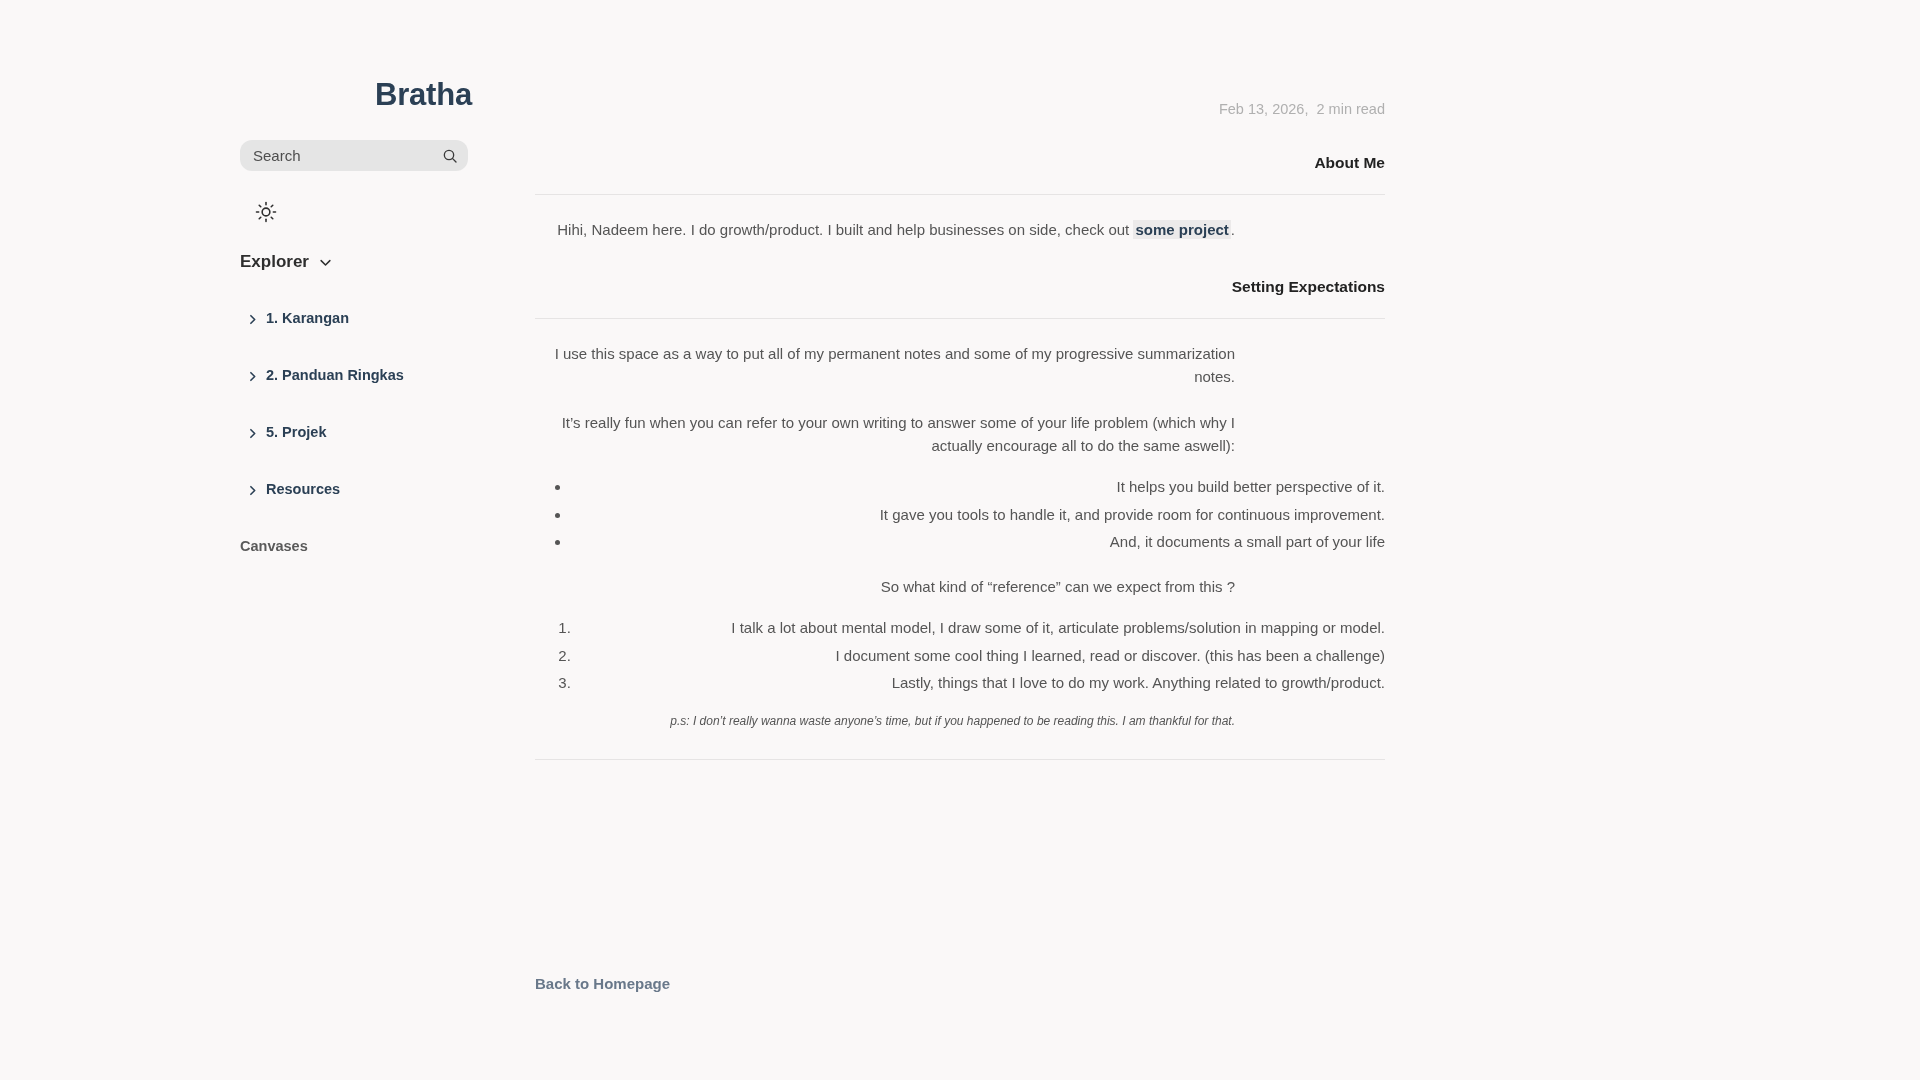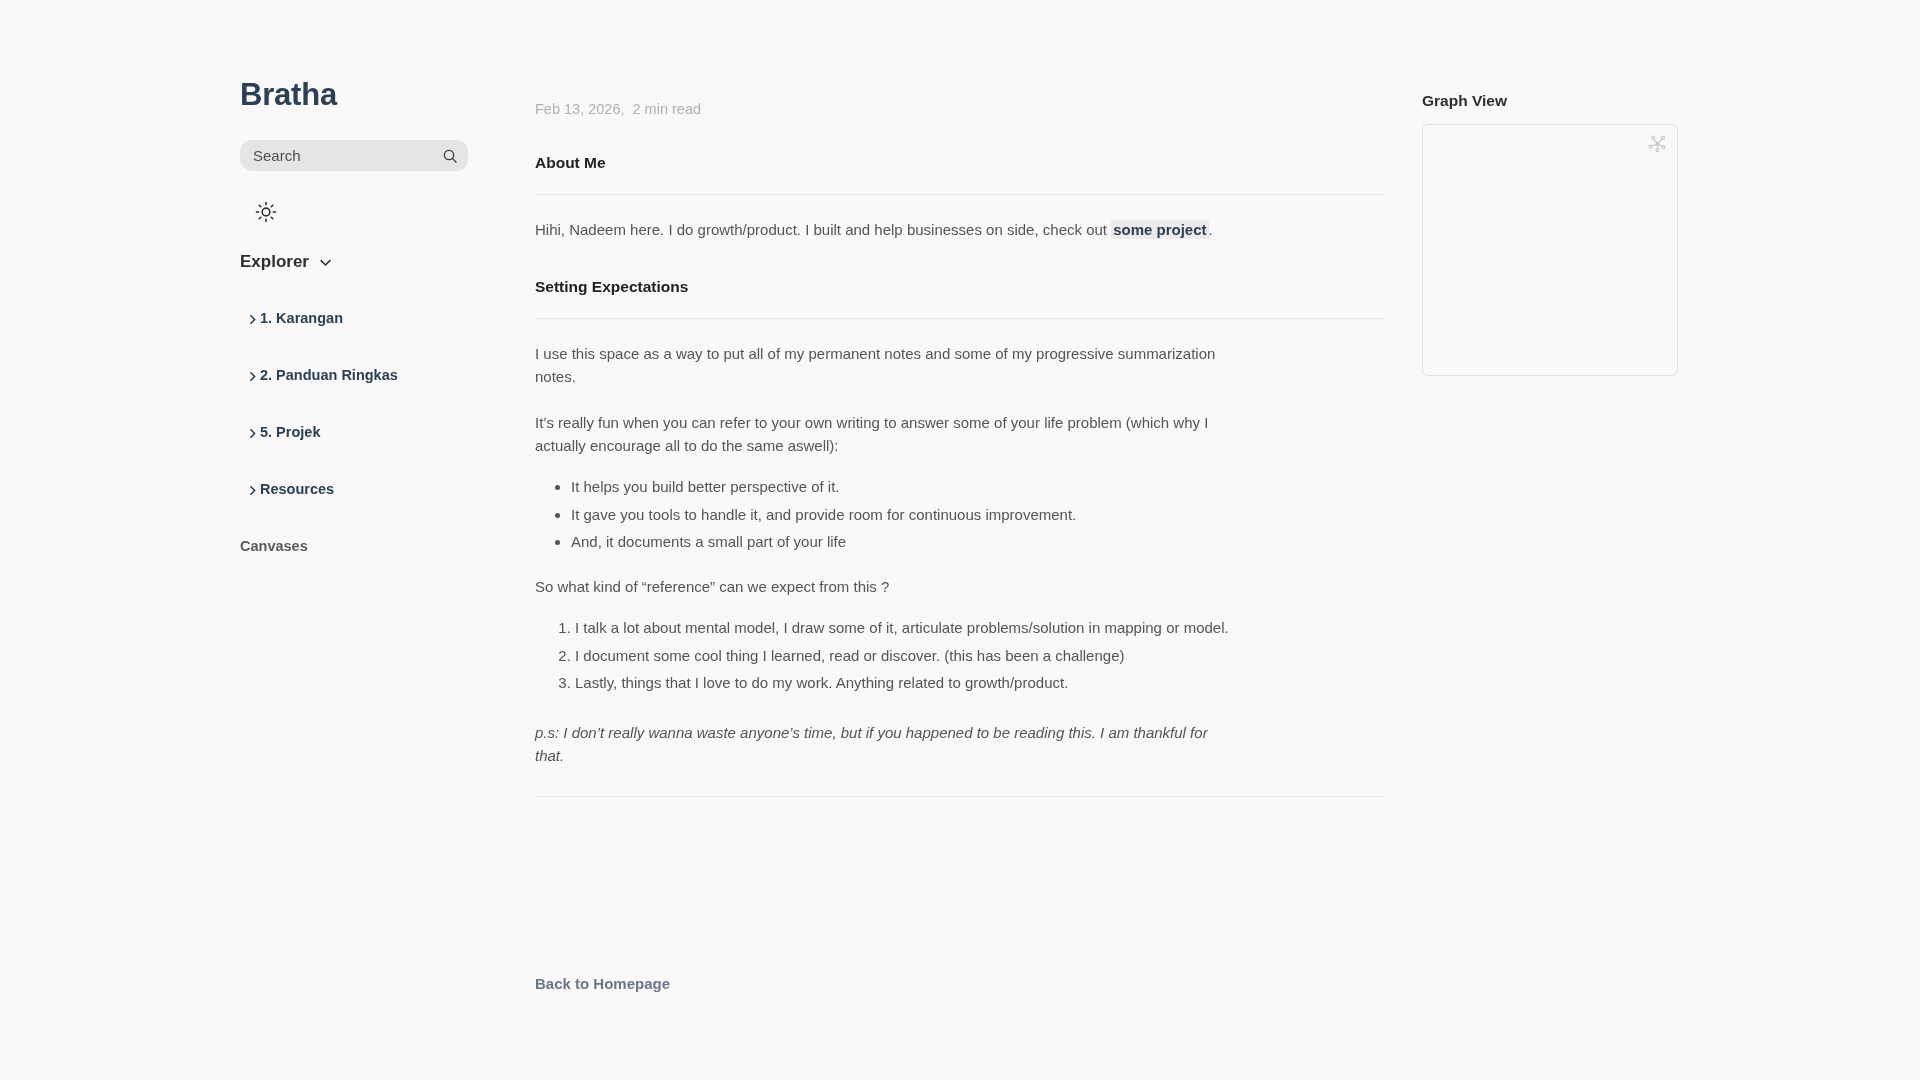--- a/index.html
+++ b/index.html
@@ -15,6 +15,7 @@
     width: 1696px; height: 1080px;
     background: #faf8f8;
     overflow: hidden;
+    text-align: right;
   }
 
   

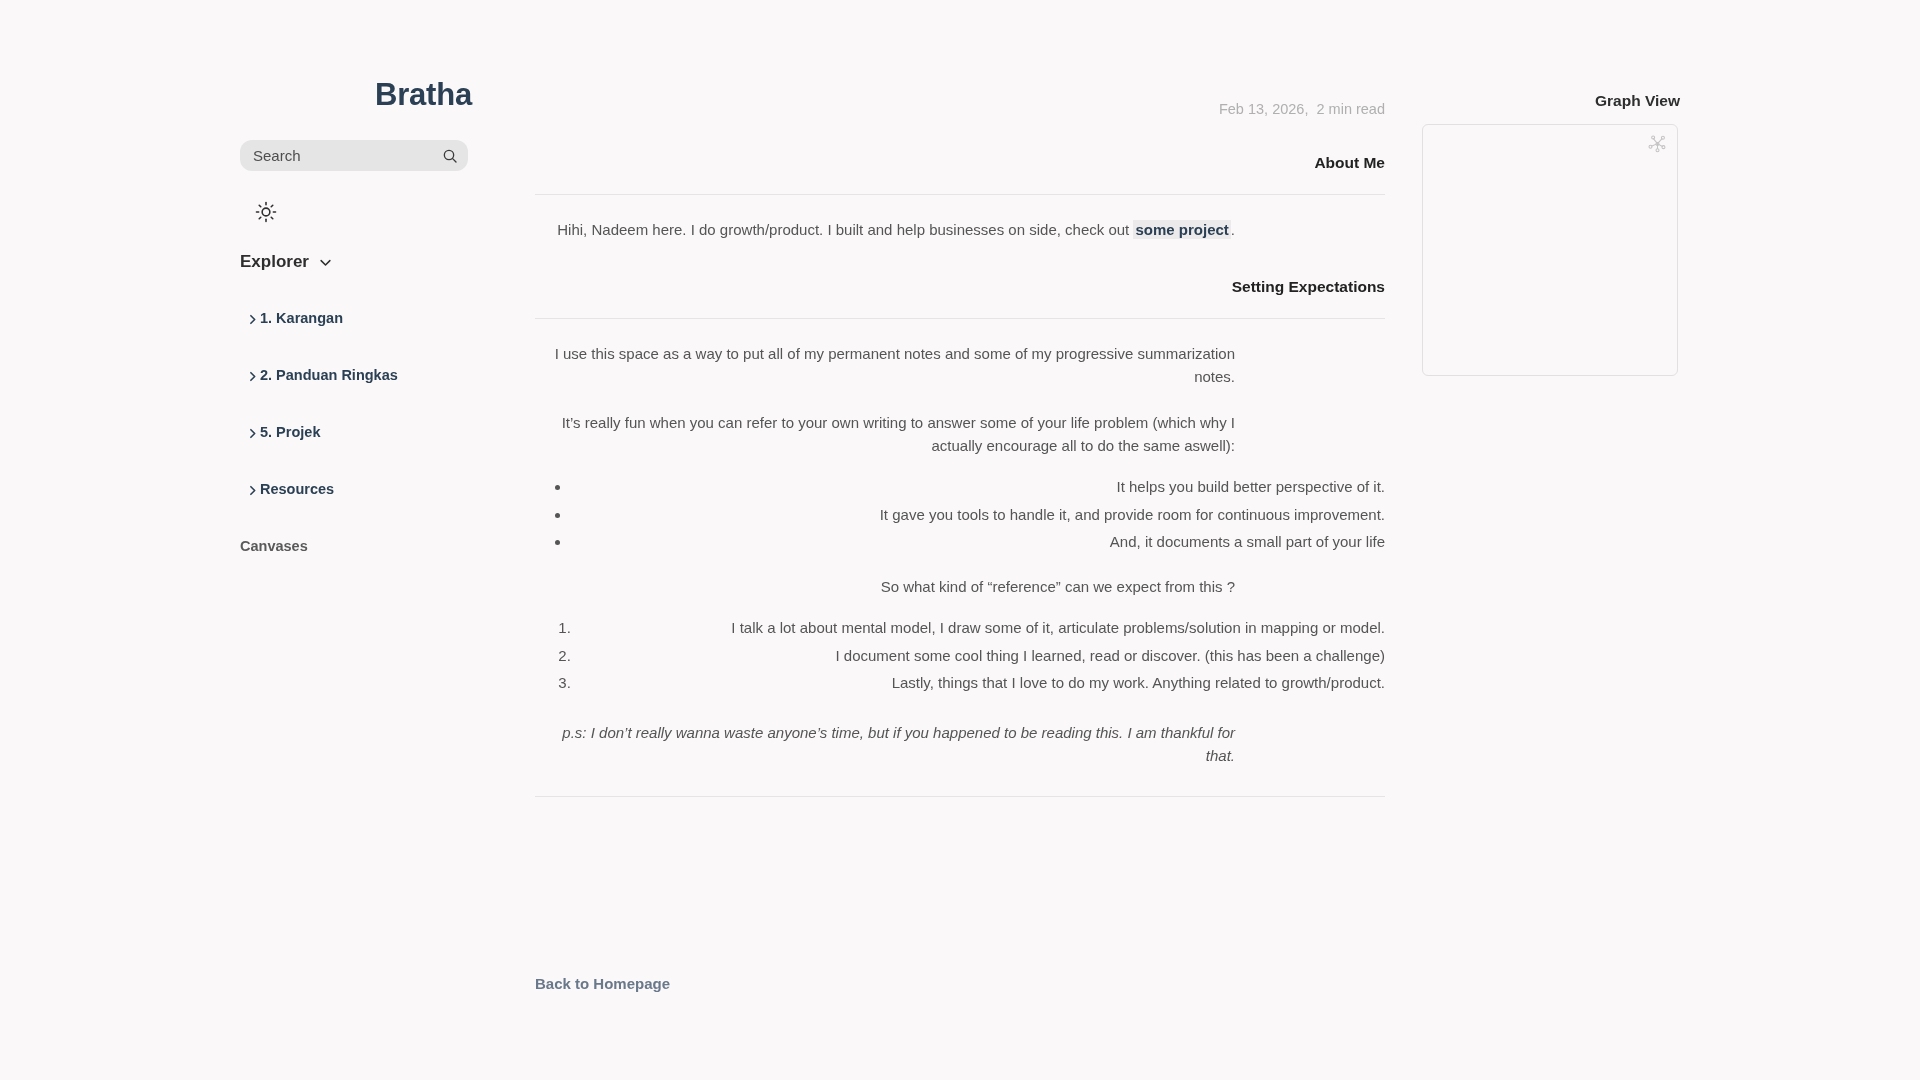--- a/index.html
+++ b/index.html
@@ -330,26 +330,6 @@
 
   <a class="back-home">Back to Homepage</a>
 
-  <div class="graph-panel">
-    <div class="graph-title">Graph View</div>
-    <div class="graph-canvas">
-      <span class="graph-icon">
-        <svg viewBox="0 0 24 24" width="21" height="21" fill="none" stroke="#9a9a9a" stroke-width="1.2">
-          <line x1="7" y1="5" x2="12" y2="11"></line>
-          <line x1="17.5" y1="5" x2="12" y2="11"></line>
-          <line x1="12" y1="11" x2="12" y2="17"></line>
-          <line x1="12" y1="11" x2="5" y2="14"></line>
-          <line x1="12" y1="11" x2="18" y2="14.5"></line>
-          <circle cx="7" cy="4" r="1.7"></circle>
-          <circle cx="18.2" cy="4.2" r="1.7"></circle>
-          <circle cx="12" cy="11.5" r="1.7"></circle>
-          <circle cx="4" cy="14.6" r="1.7"></circle>
-          <circle cx="18.8" cy="15" r="1.7"></circle>
-          <circle cx="12" cy="18.5" r="1.7"></circle>
-        </svg>
-      </span>
-    </div>
-  </div>
 
 </div>
 

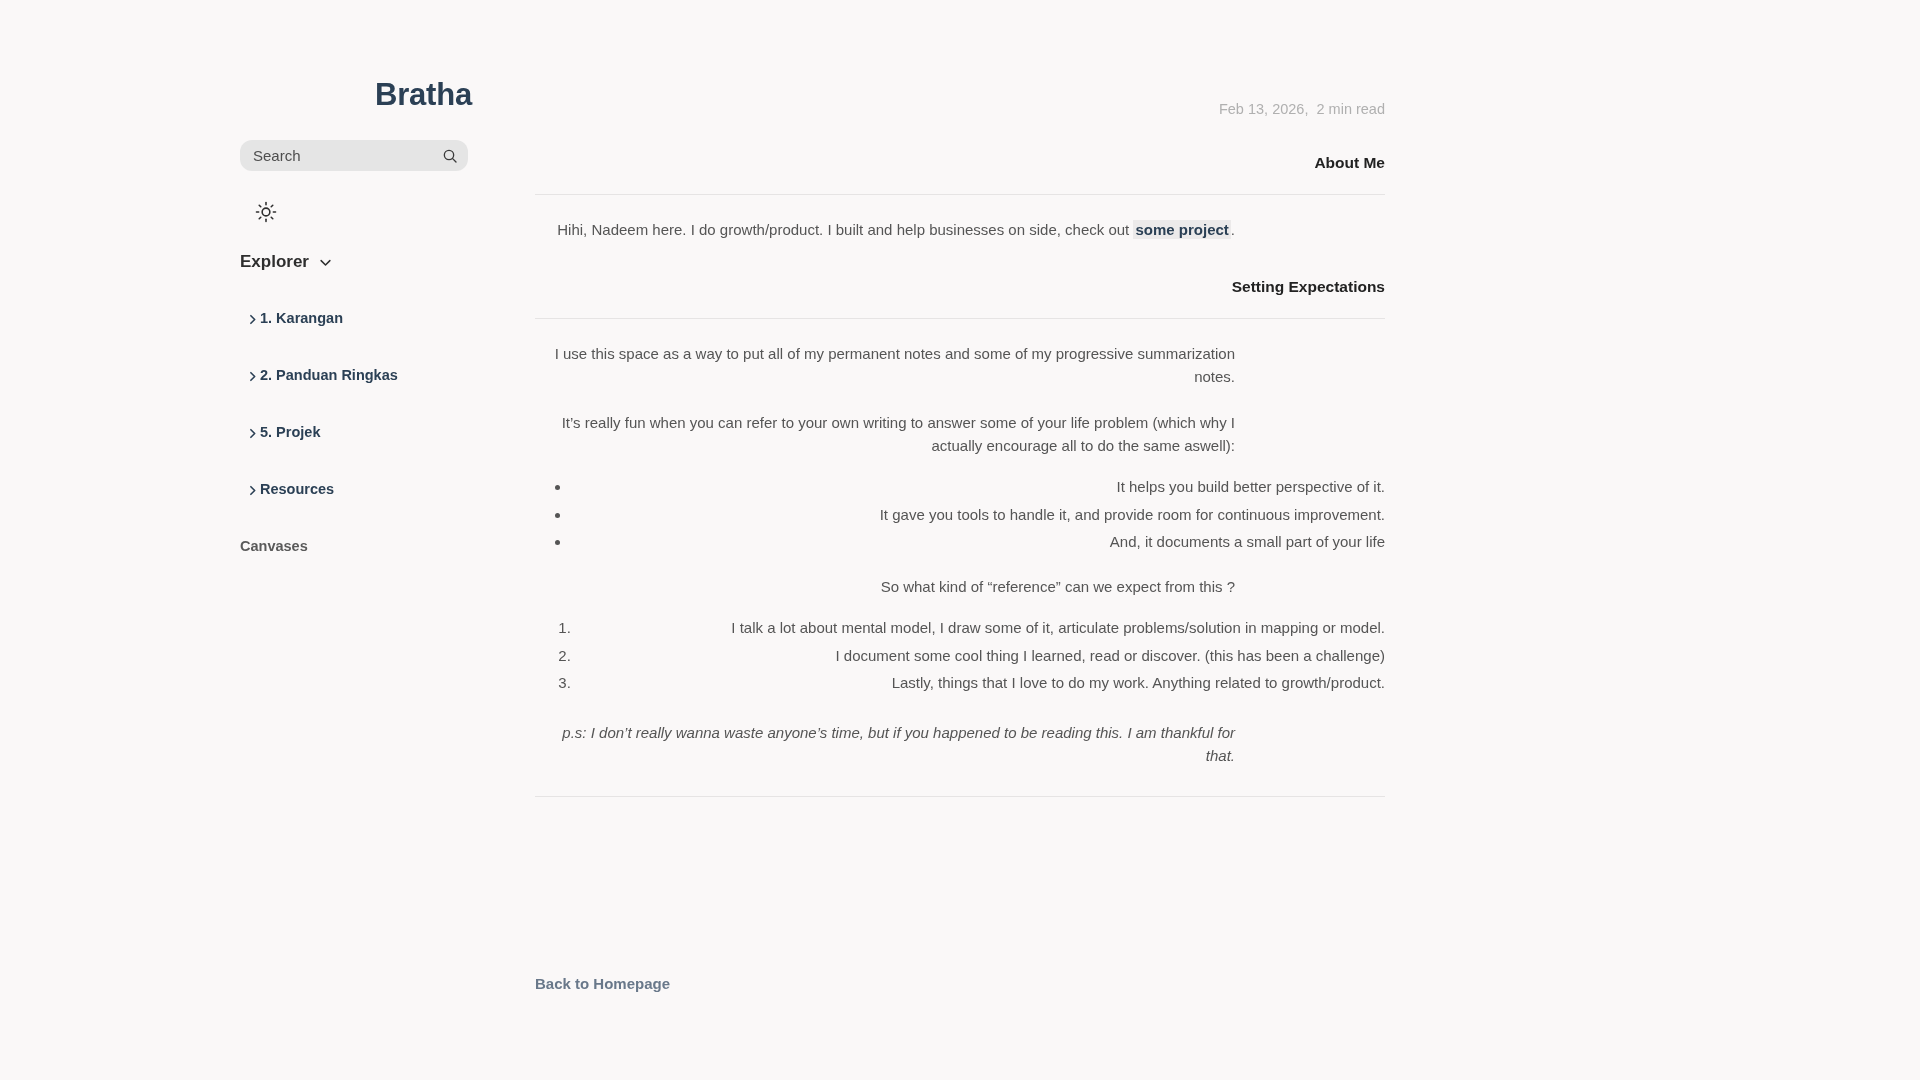--- a/index.html
+++ b/index.html
@@ -82,7 +82,7 @@
   .explorer-item {
     display: flex;
     align-items: center;
-    gap: 1px;
+    gap: 7px;
     padding: 3px 0 3px 6px;
     cursor: pointer;
     margin-top: 35px;

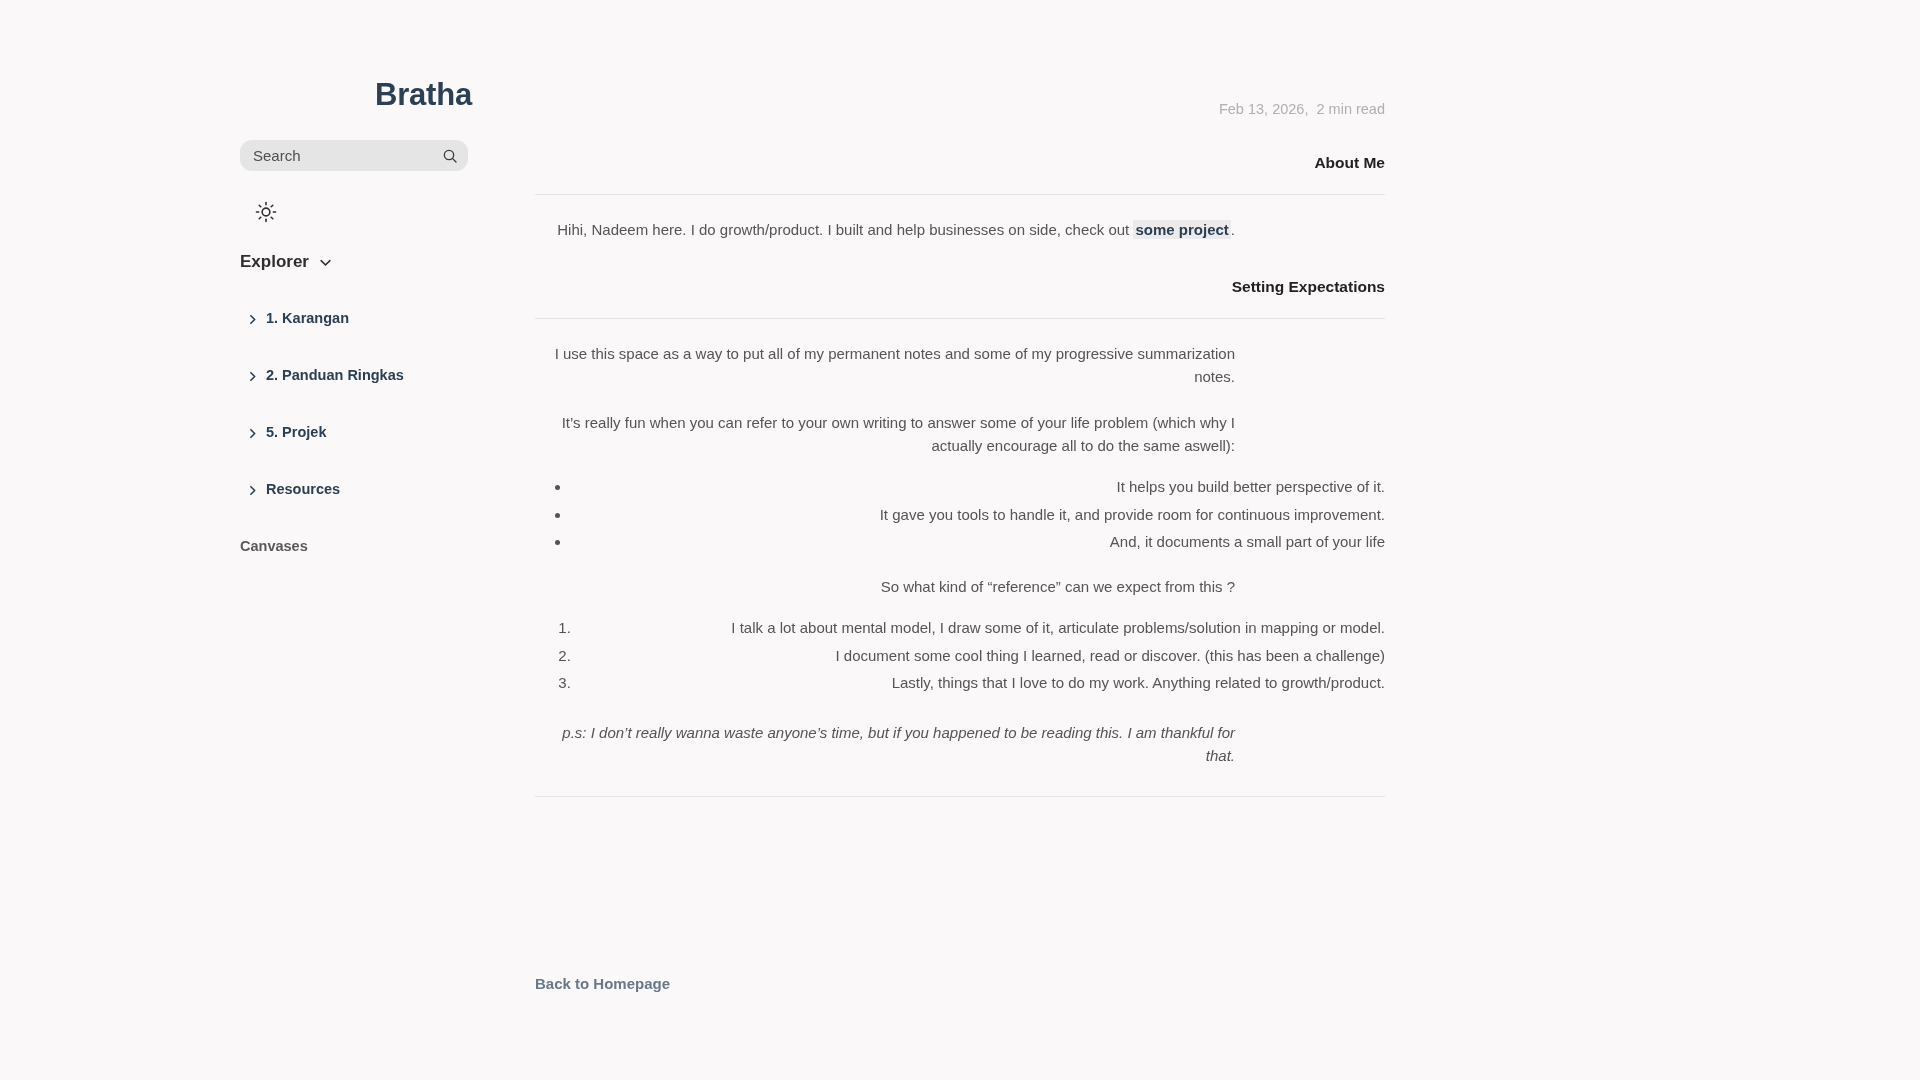--- a/index.html
+++ b/index.html
@@ -142,9 +142,9 @@
   p.para.wide { max-width: 715px; }
   p.ps {
     font-style: italic;
-    font-size: 15px;
+    font-size: 12px;
     color: #555555;
-    margin-top: 28px;
+    margin-top: 19px;
   }
   a.inline-link {
     color: #2b4055;

